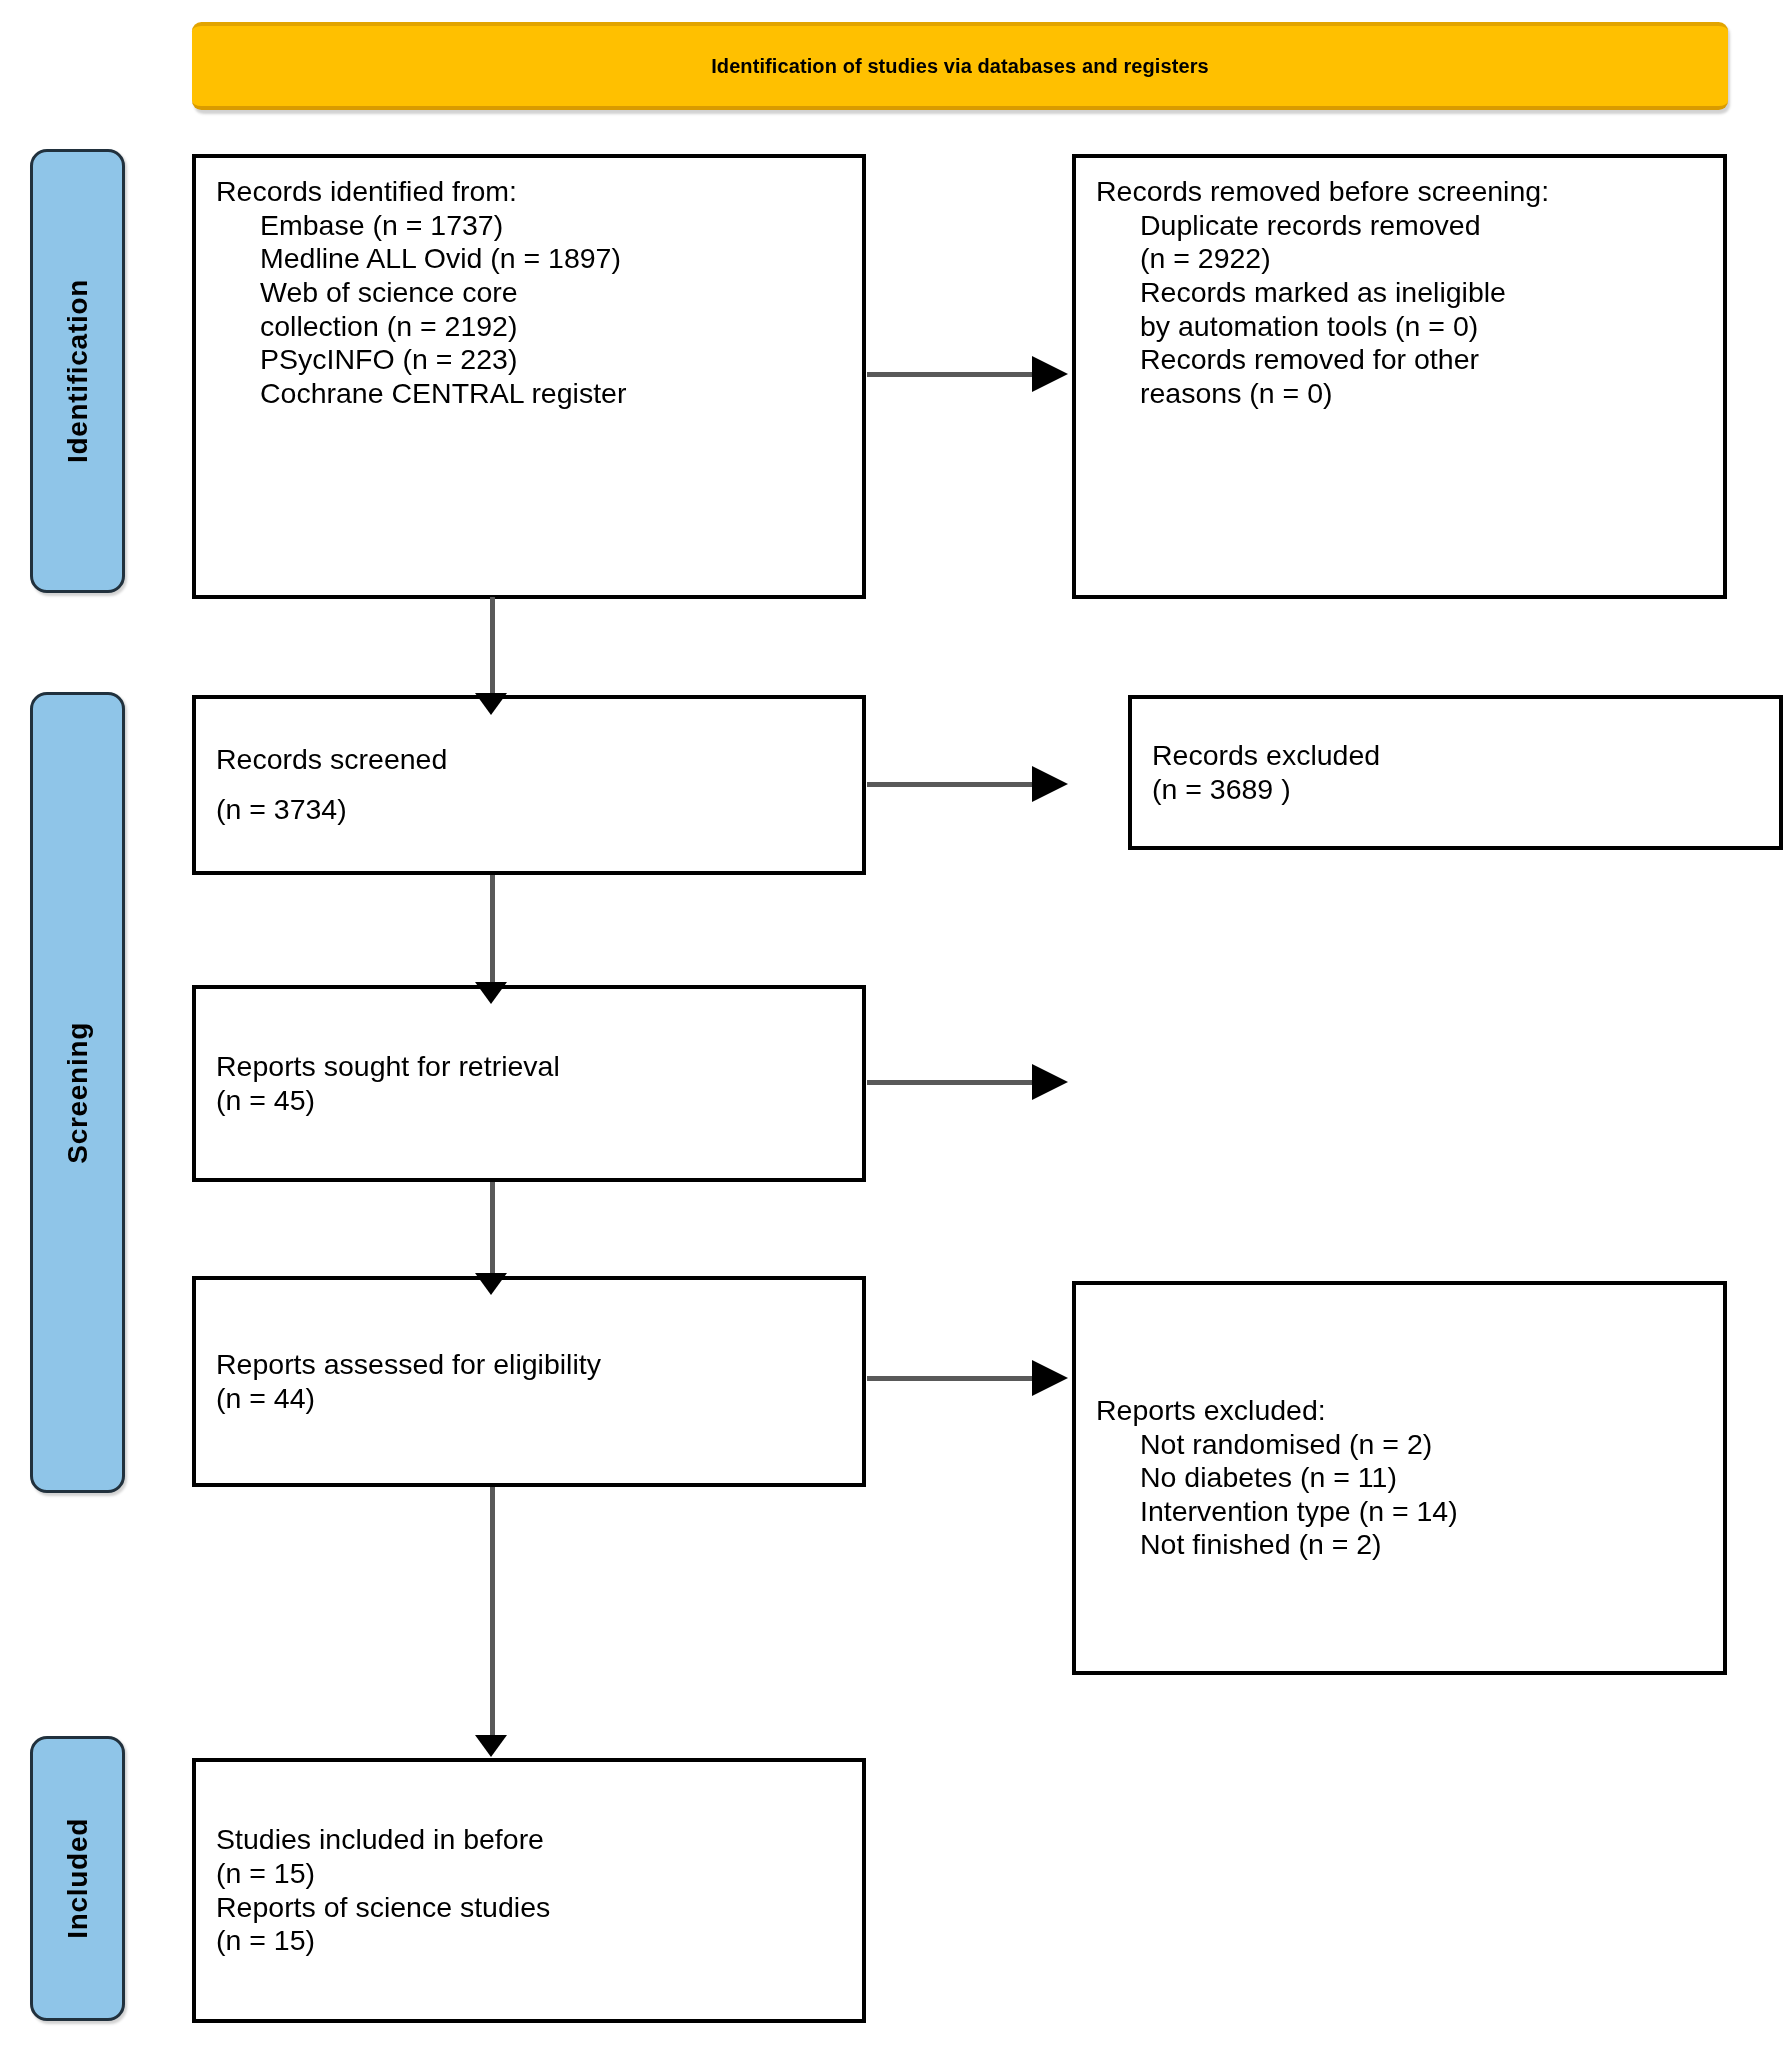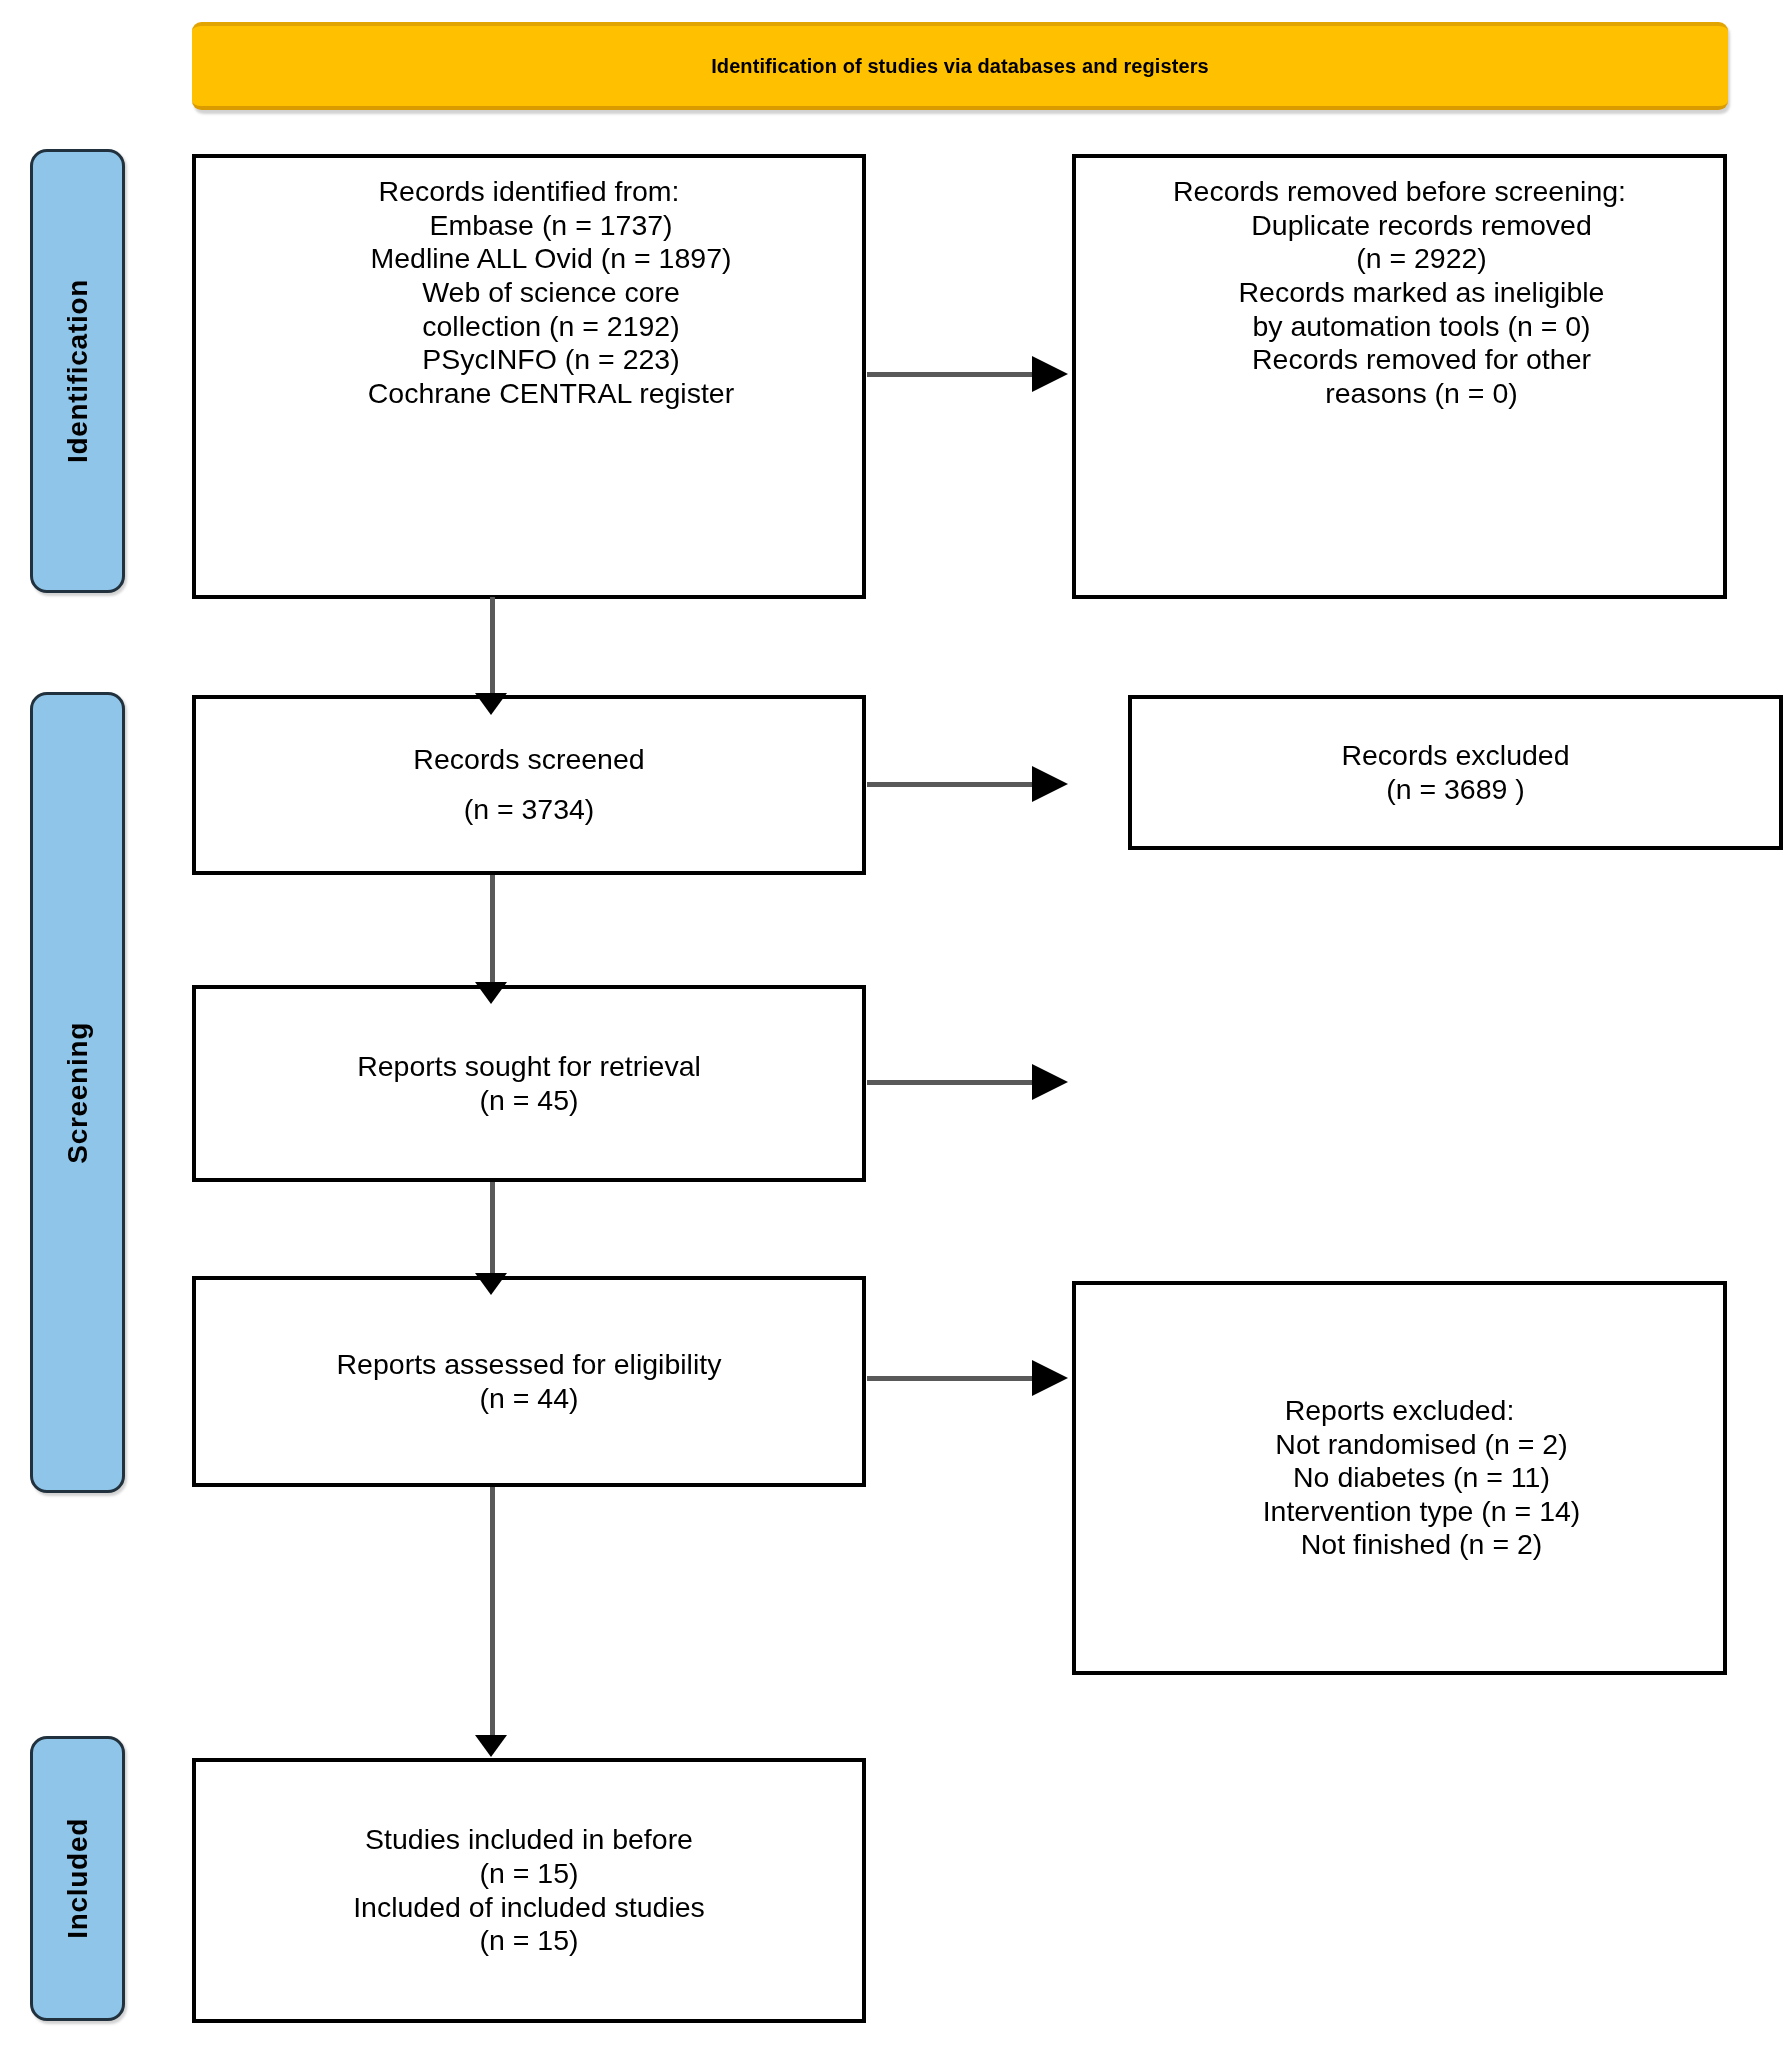--- a/index.html
+++ b/index.html
@@ -77,7 +77,6 @@
     border: 4px solid #000000;
     box-sizing: border-box;
     padding: 17px 20px;
-    text-align: center;
   }
   .box p {
     margin: 0;

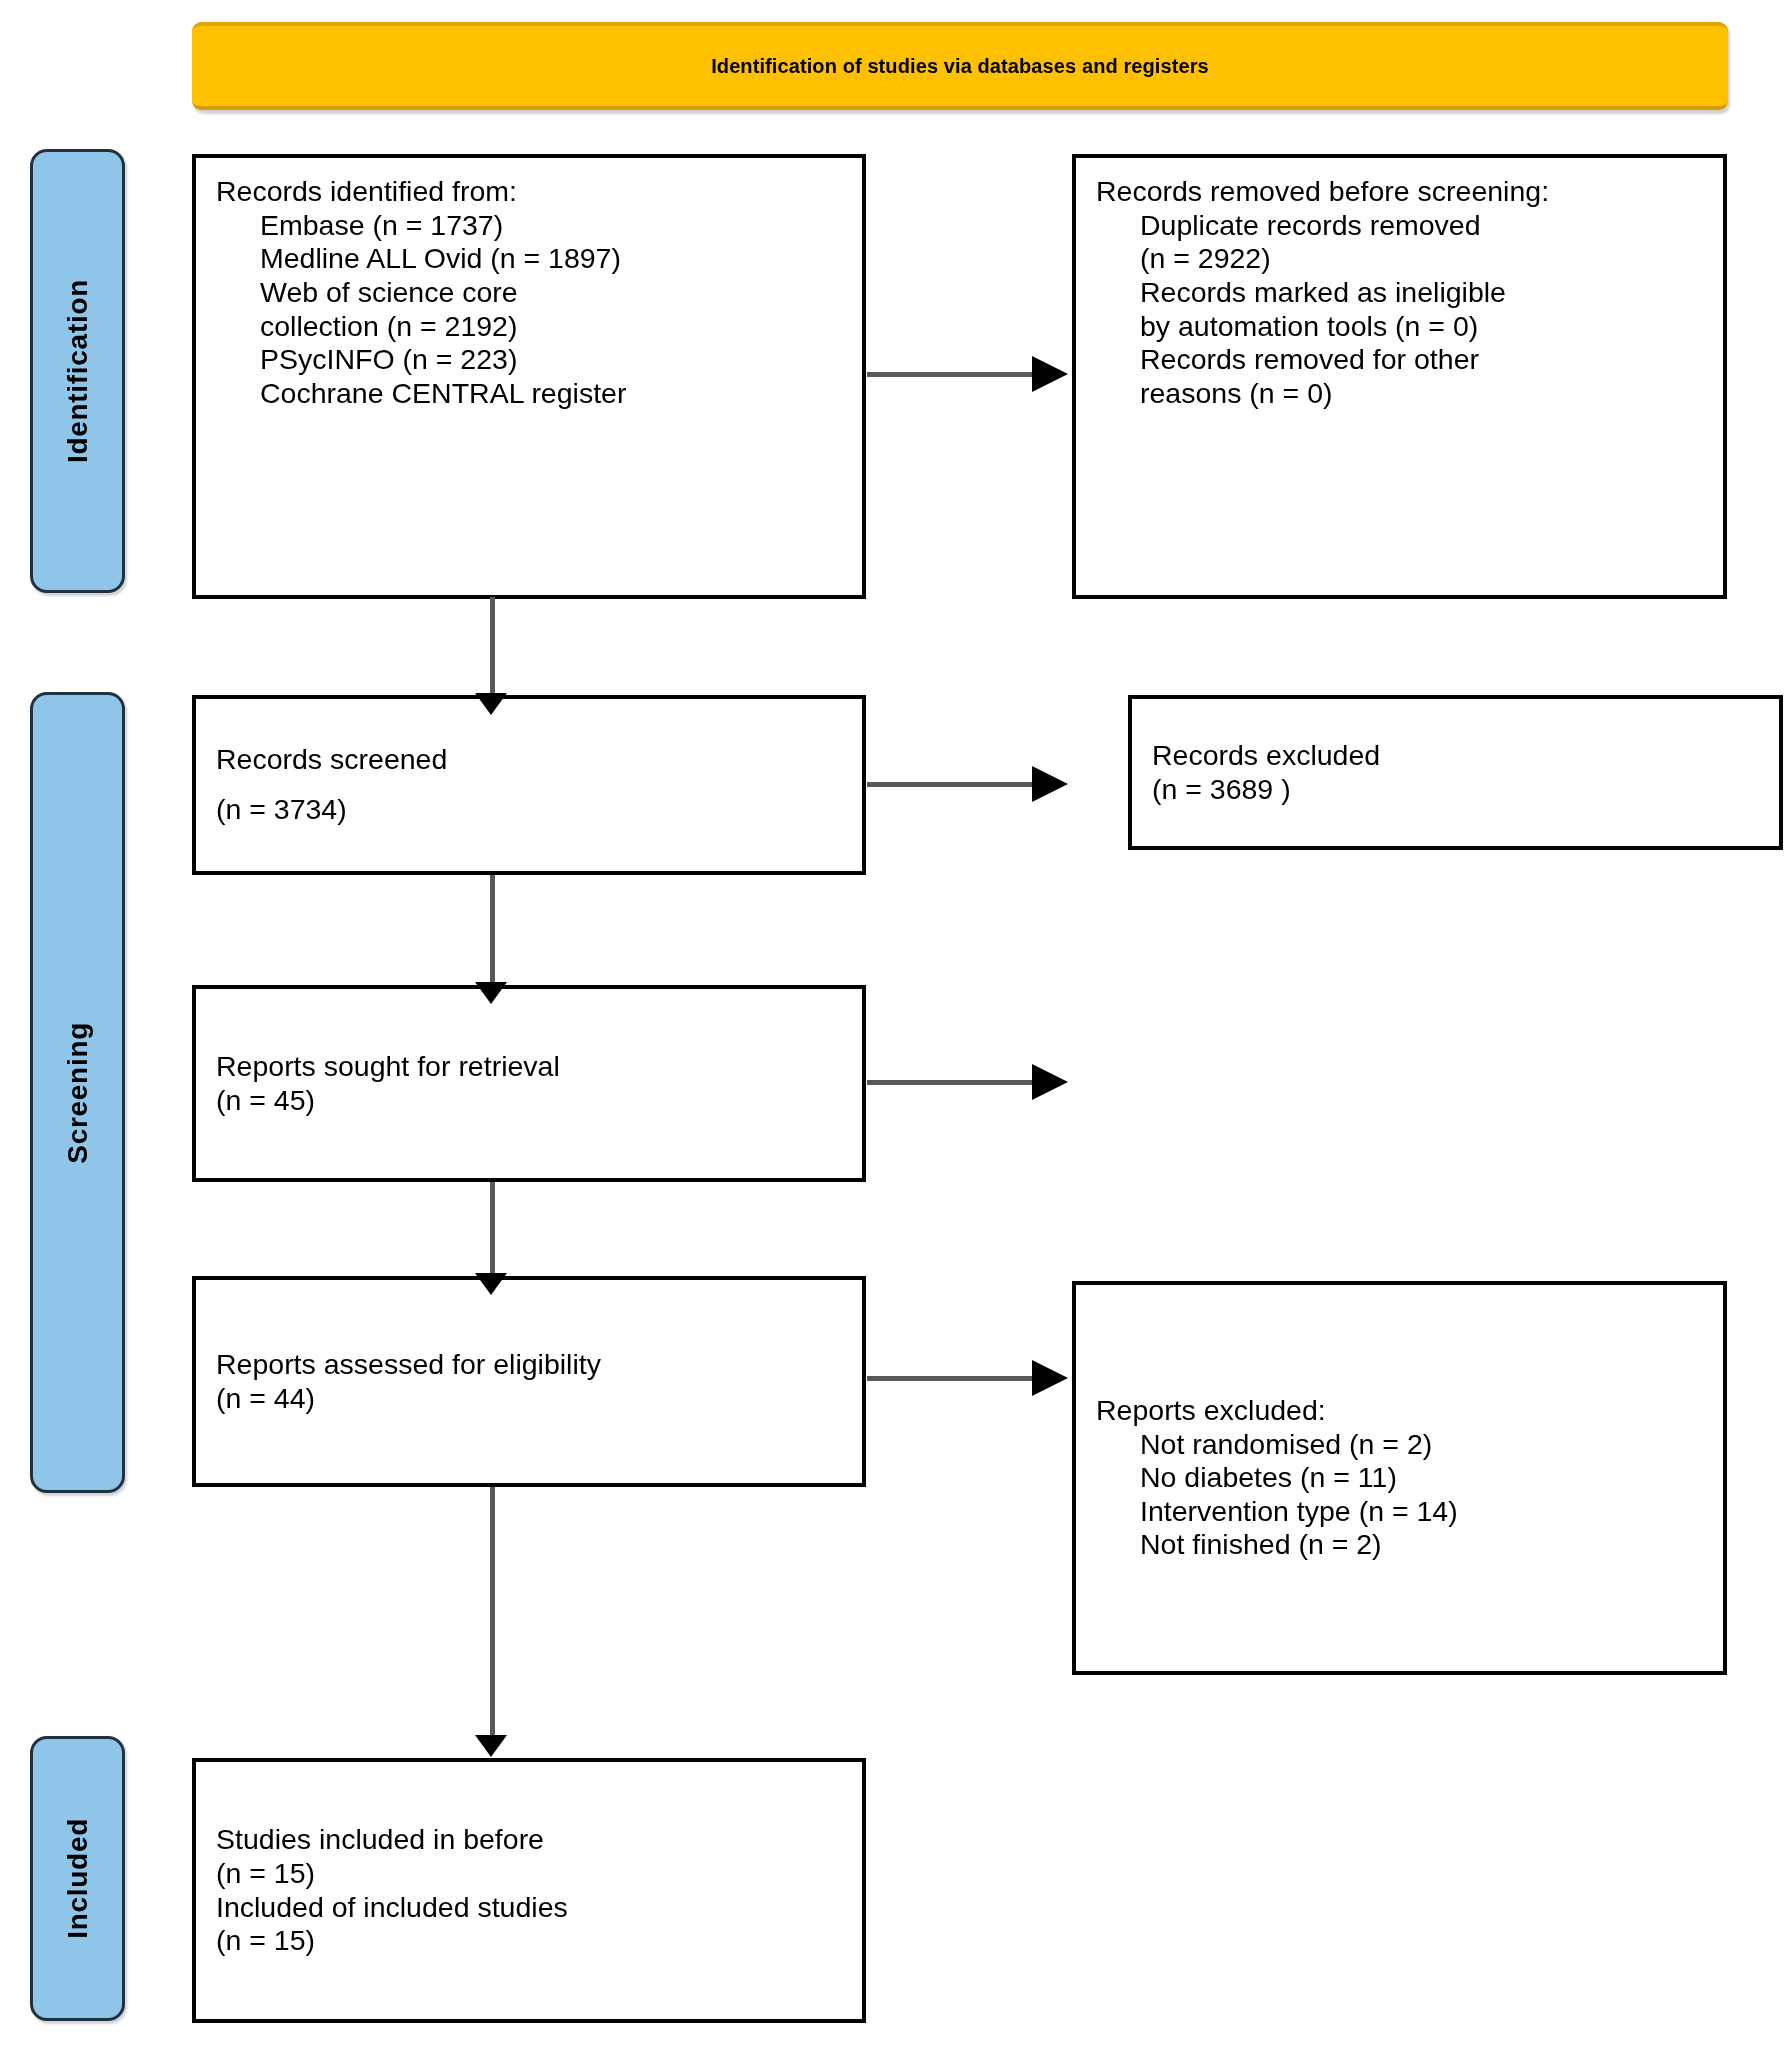--- a/index.html
+++ b/index.html
@@ -218,7 +218,7 @@
   <div class="box vcenter" id="box-included">
     <p>Studies included in before</p>
     <p>(n = 15)</p>
-    <p>Included of included studies</p>
+    <p>Reports of science studies</p>
     <p>(n = 15)</p>
   </div>
 

